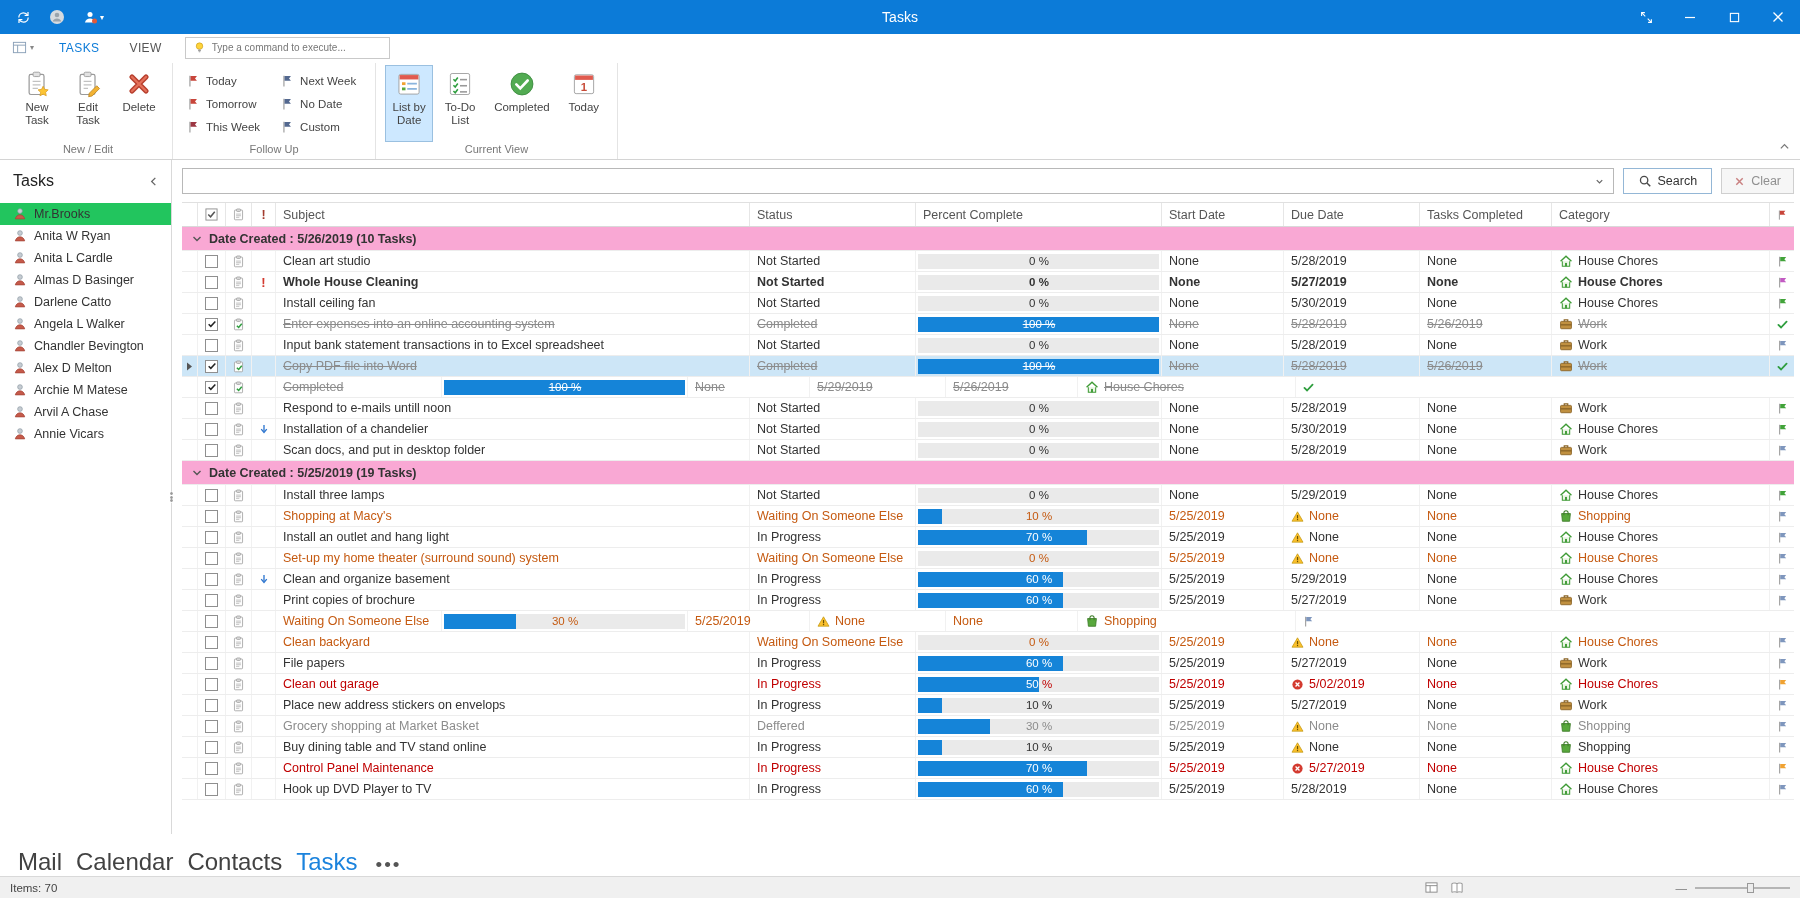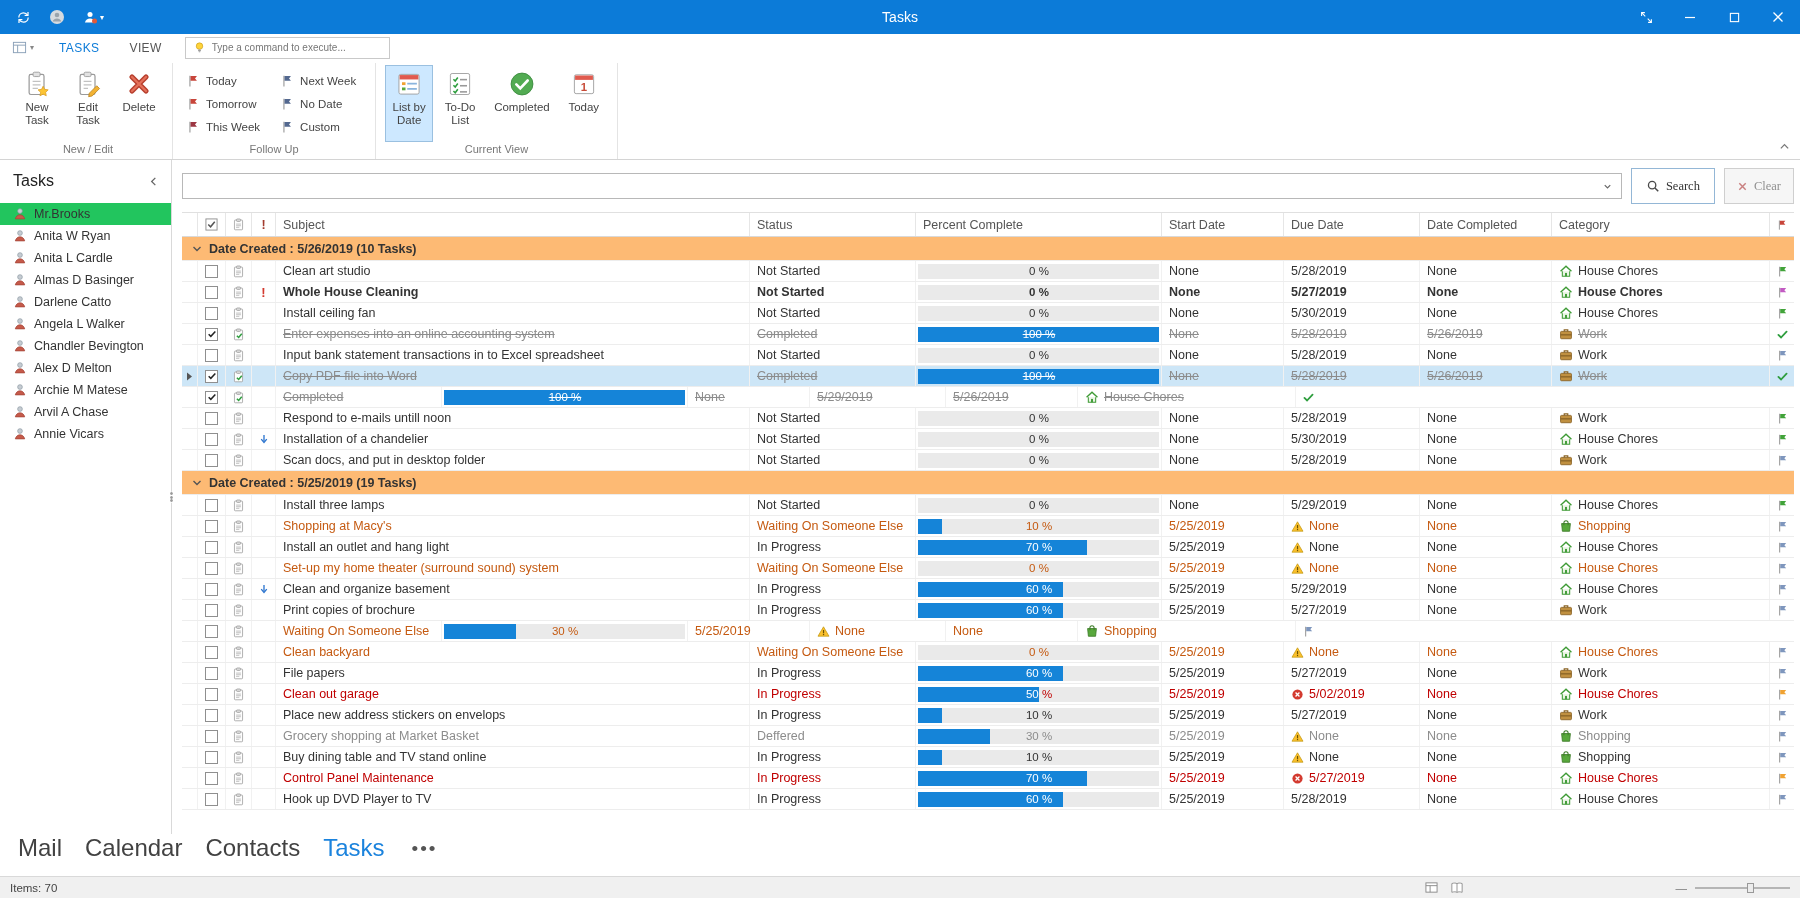--- a/index.html
+++ b/index.html
@@ -51,7 +51,7 @@
 
 .searchrow{display:flex;align-items:center;gap:9px;margin-bottom:8px}
 .searchbox{flex:1;height:26px;border:1px solid #b8b8b8;background:#fff;display:flex;align-items:center;justify-content:flex-end;padding-right:8px}
-.btn{height:36px;display:flex;align-items:center;gap:6px;font-family:Liberation Serif, serif;font-size:12.5px;background:#fff}
+.btn{height:26px;display:flex;align-items:center;gap:6px;font-family:Liberation Sans, sans-serif;font-size:12.5px;background:#fff}
 .search-btn{border:1px solid #94b7d6;padding:0 14px;color:#333}
 .clear-btn{border:1px solid #cfcfcf;background:#f6f6f6;padding:0 12px;color:#909090}
 

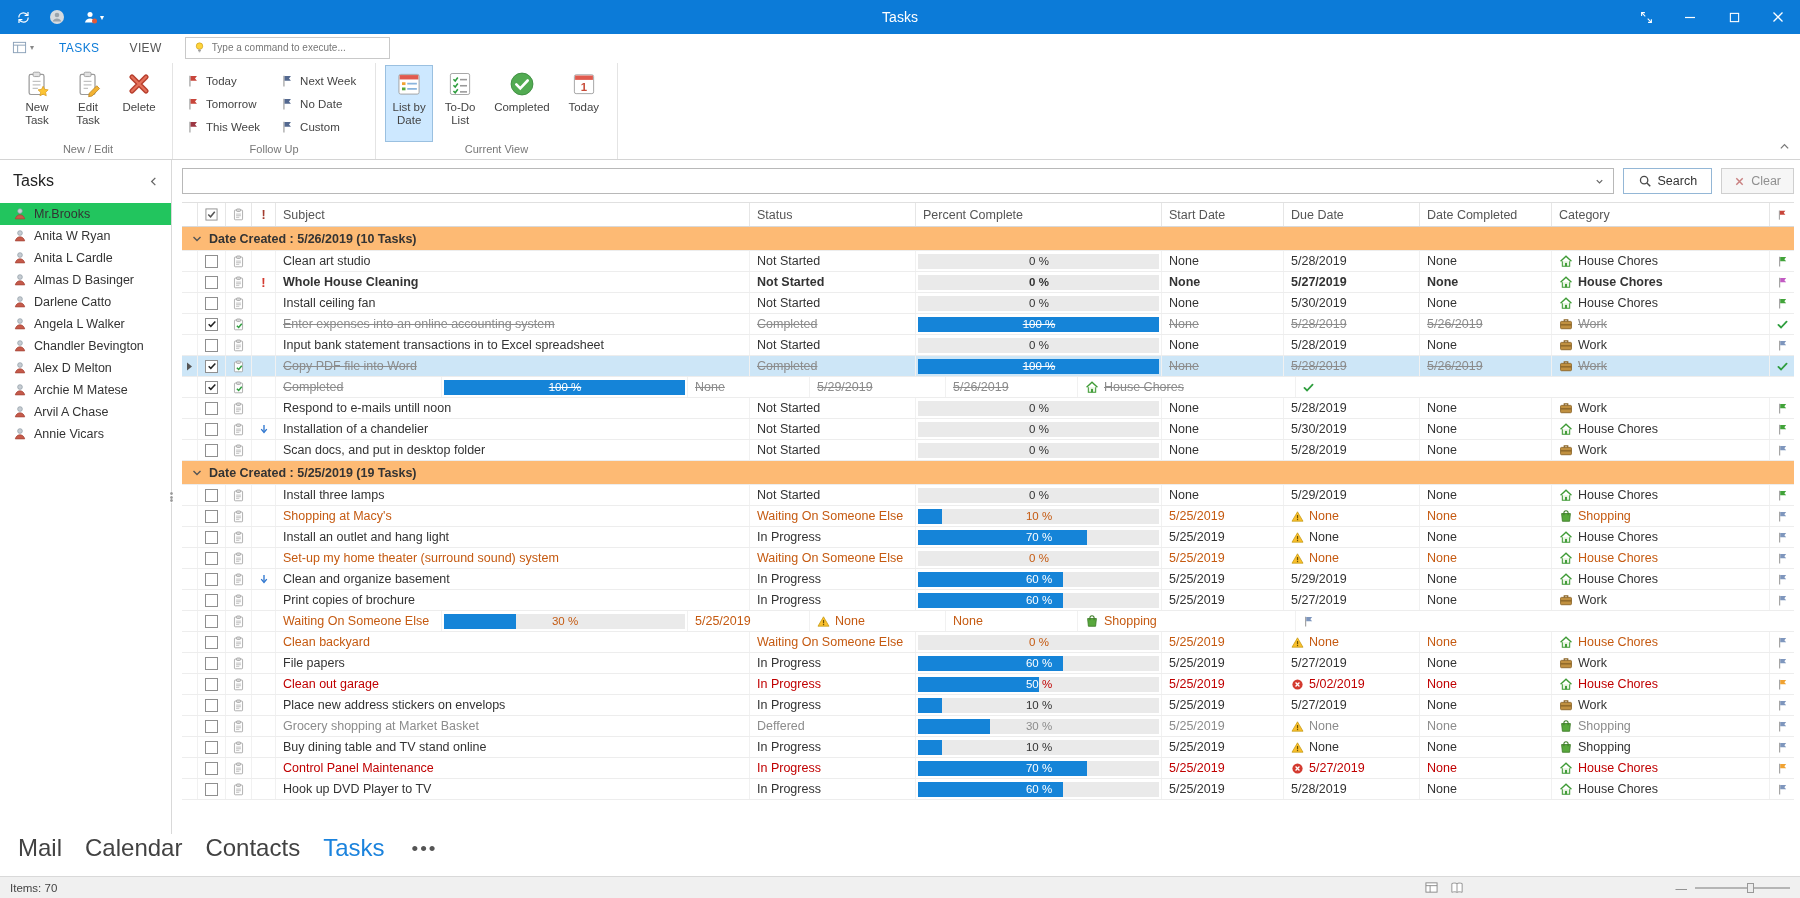--- a/index.html
+++ b/index.html
@@ -526,7 +526,7 @@
             <span>Due Date</span>
           </div>
         <div class="th col-comp">
-            <span>Date Completed</span>
+            <span>Tasks Completed</span>
           </div>
         <div class="th col-cat">
             <span>Category</span>

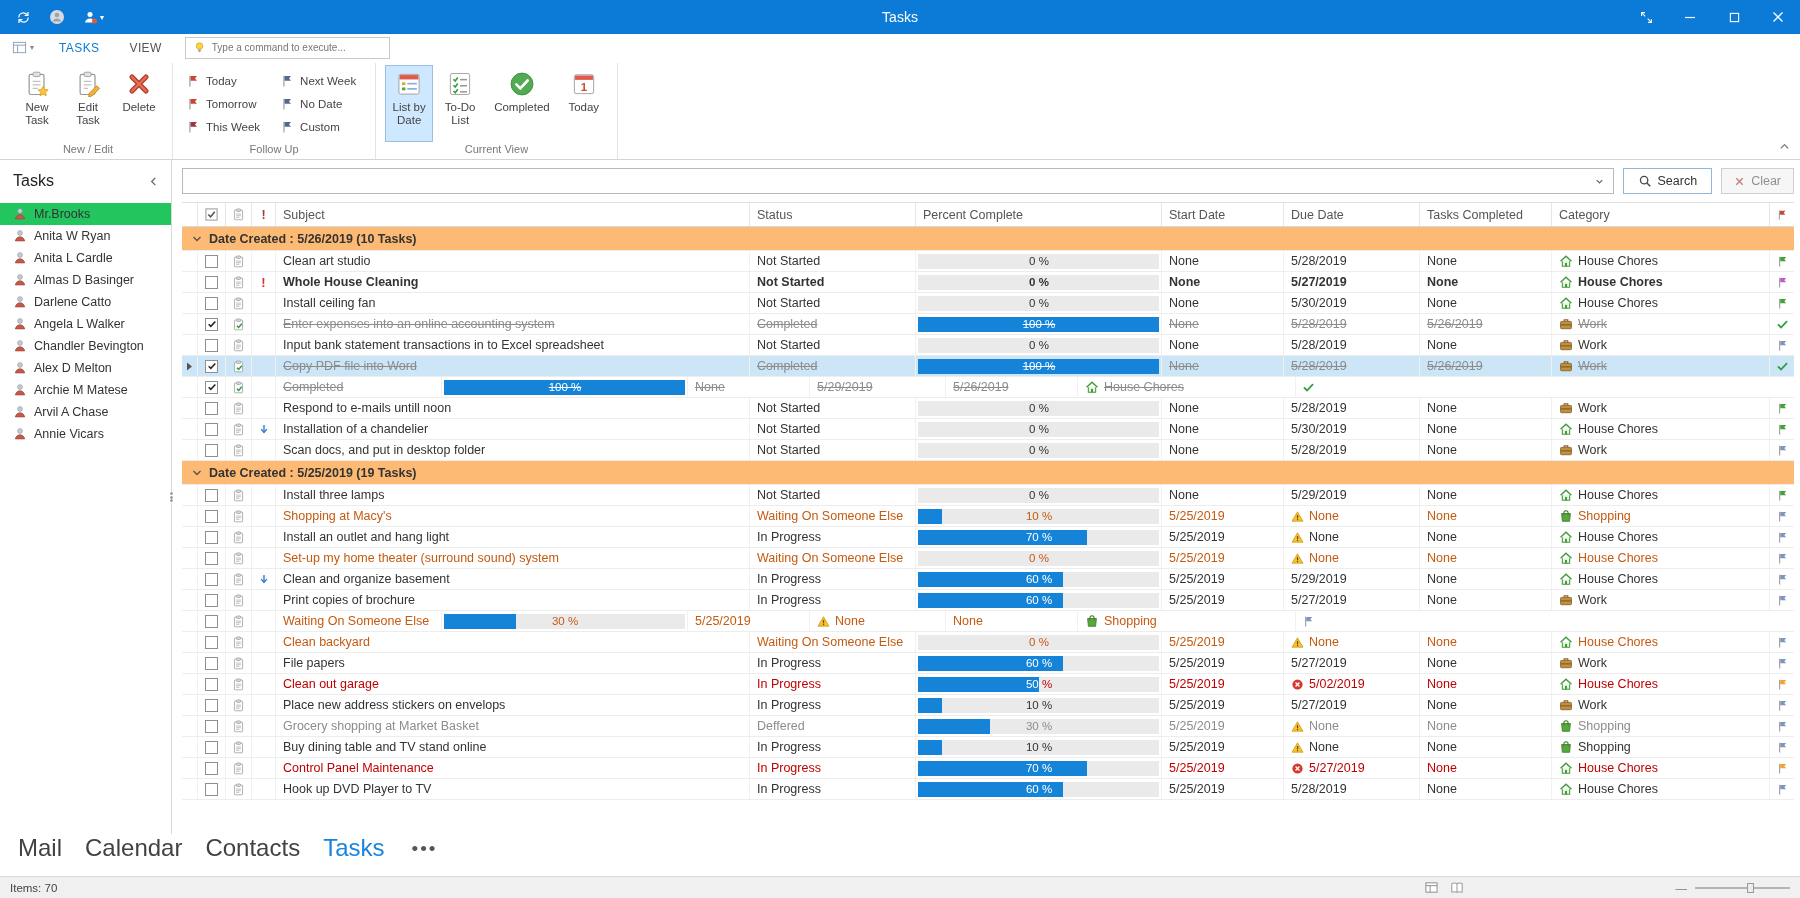--- a/index.html
+++ b/index.html
@@ -60,7 +60,7 @@
 .thead{display:flex;height:25px;border-top:1px solid #e0e0e0;border-bottom:1px solid #d9d9d9;color:#555}
 .th{display:flex;align-items:center;padding-left:7px;border-right:1px solid #e6e6e6;font-size:12.5px;white-space:nowrap;overflow:hidden}
 .prio-h{color:#a23b2e;font-weight:bold}
-.grow{display:flex;align-items:center;gap:7px;height:24px;border-bottom:1px solid #ededed;font-weight:bold;color:#333;padding-left:10px;background:#fdba74}
+.grow{display:flex;align-items:center;gap:7px;height:24px;border-bottom:1px solid #ededed;font-weight:bold;color:#333;padding-left:10px;background:#f9a8d4}
 .trow{display:flex;height:21px;border-bottom:1px solid #ededed;background:#fff}
 .trow.selected{background:#cde6f7}
 .td{display:flex;align-items:center;gap:5px;padding-left:7px;border-right:1px solid #f1f1f1;white-space:nowrap;overflow:hidden;font-size:12.5px}

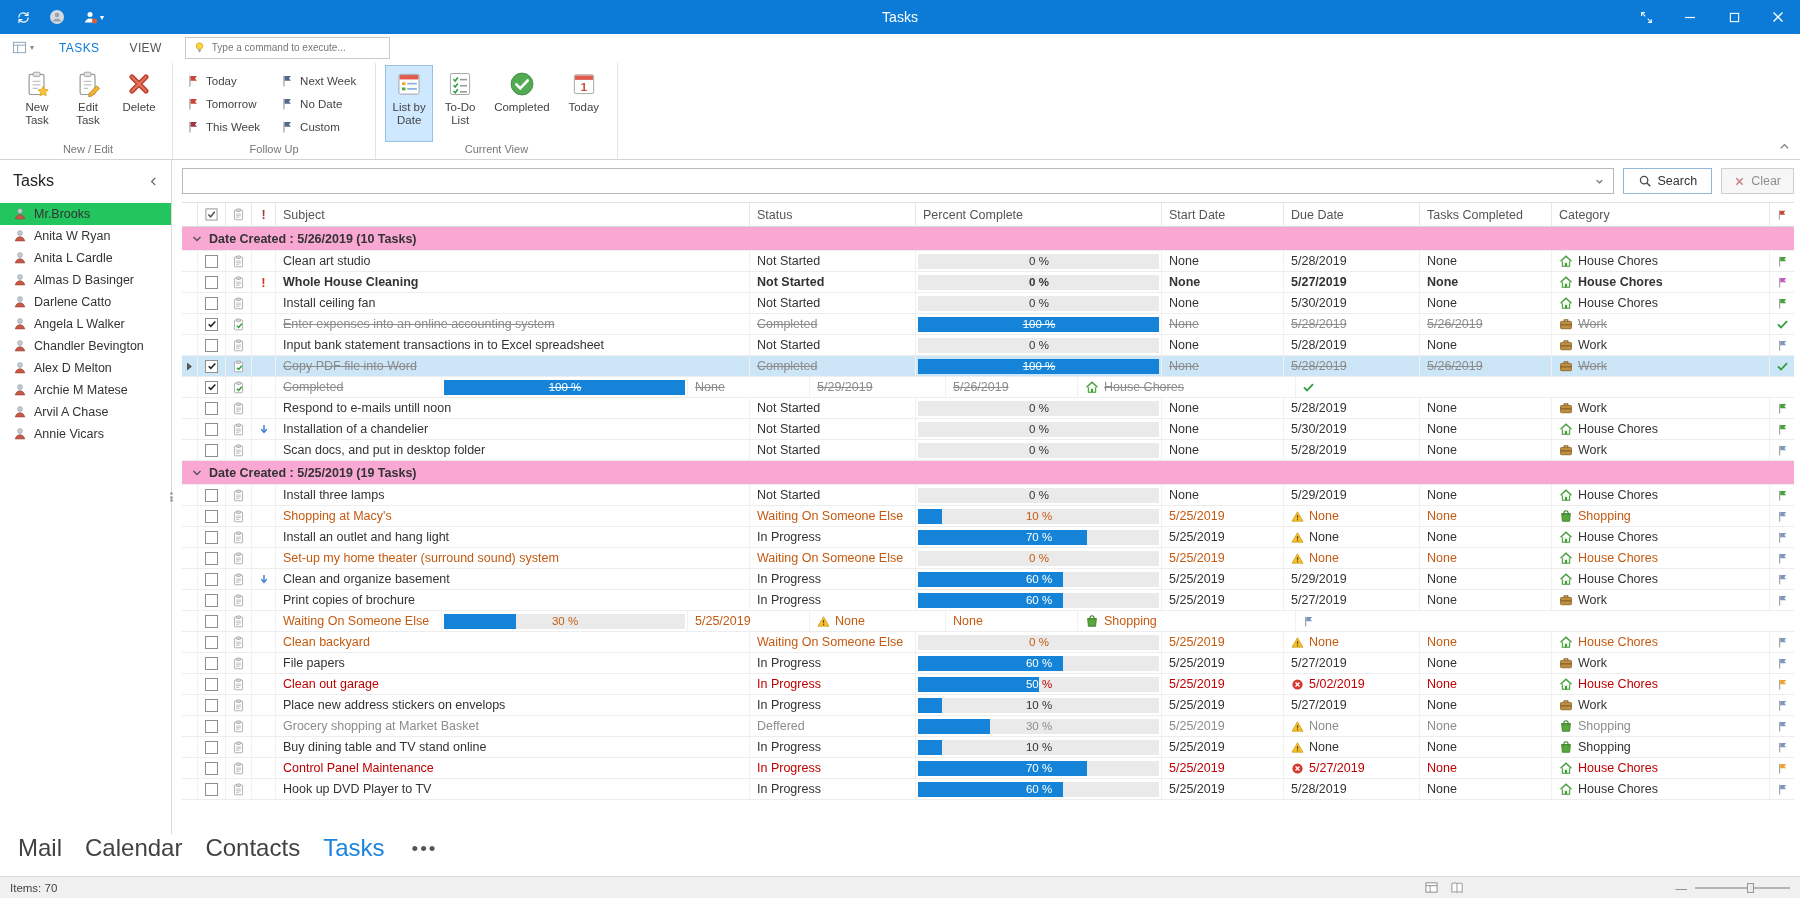--- a/index.html
+++ b/index.html
@@ -90,7 +90,7 @@
 .ptxt.light{color:#fff}
 
 
-.navbar{flex:0 0 42px;display:flex;align-items:flex-start;gap:23px;padding-left:18px}
+.navbar{flex:0 0 42px;display:flex;align-items:flex-end;gap:14px;padding-left:18px}
 .nav-item{font-size:24px;color:#424242}
 .nav-item.active{color:#1b83dd}
 .nav-more{color:#555;font-size:19px;letter-spacing:2px;padding-top:4px;margin-left:4px}

